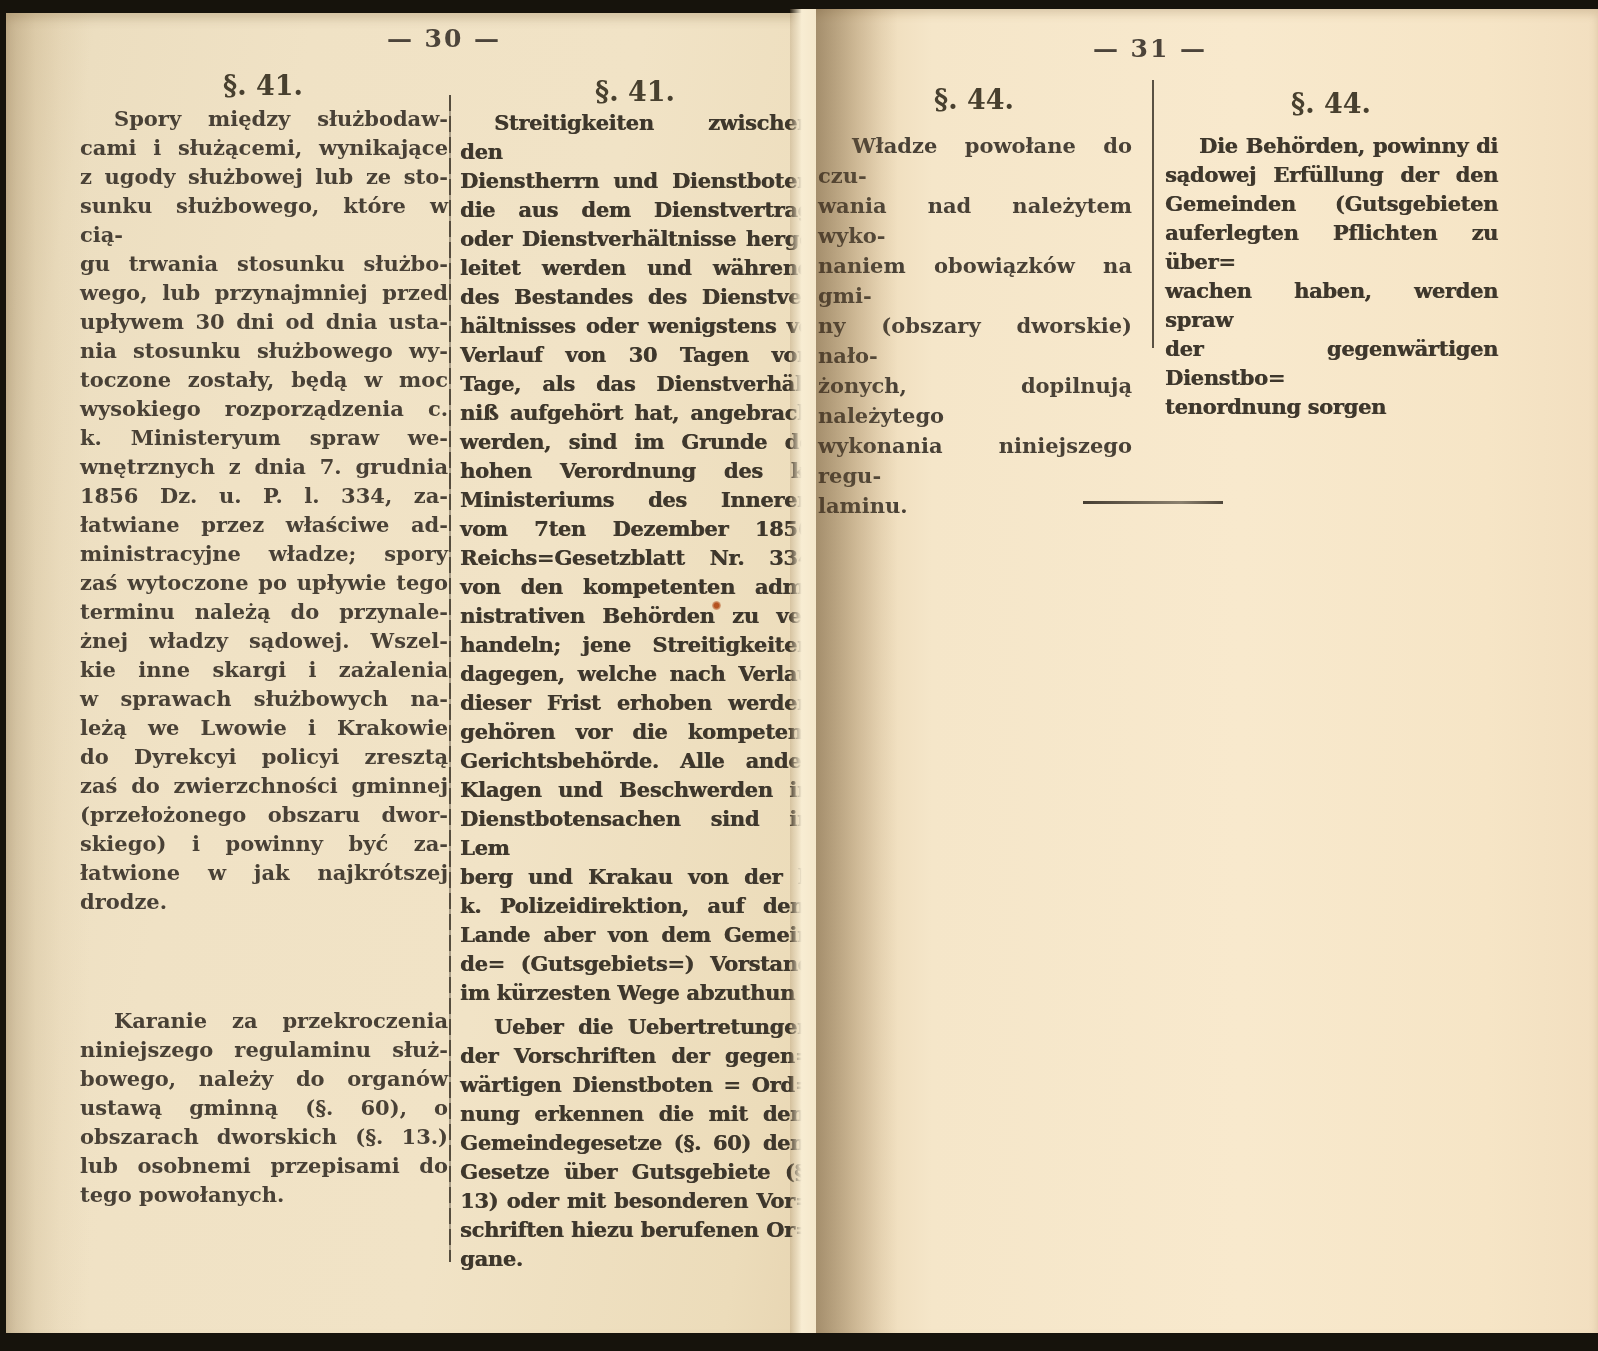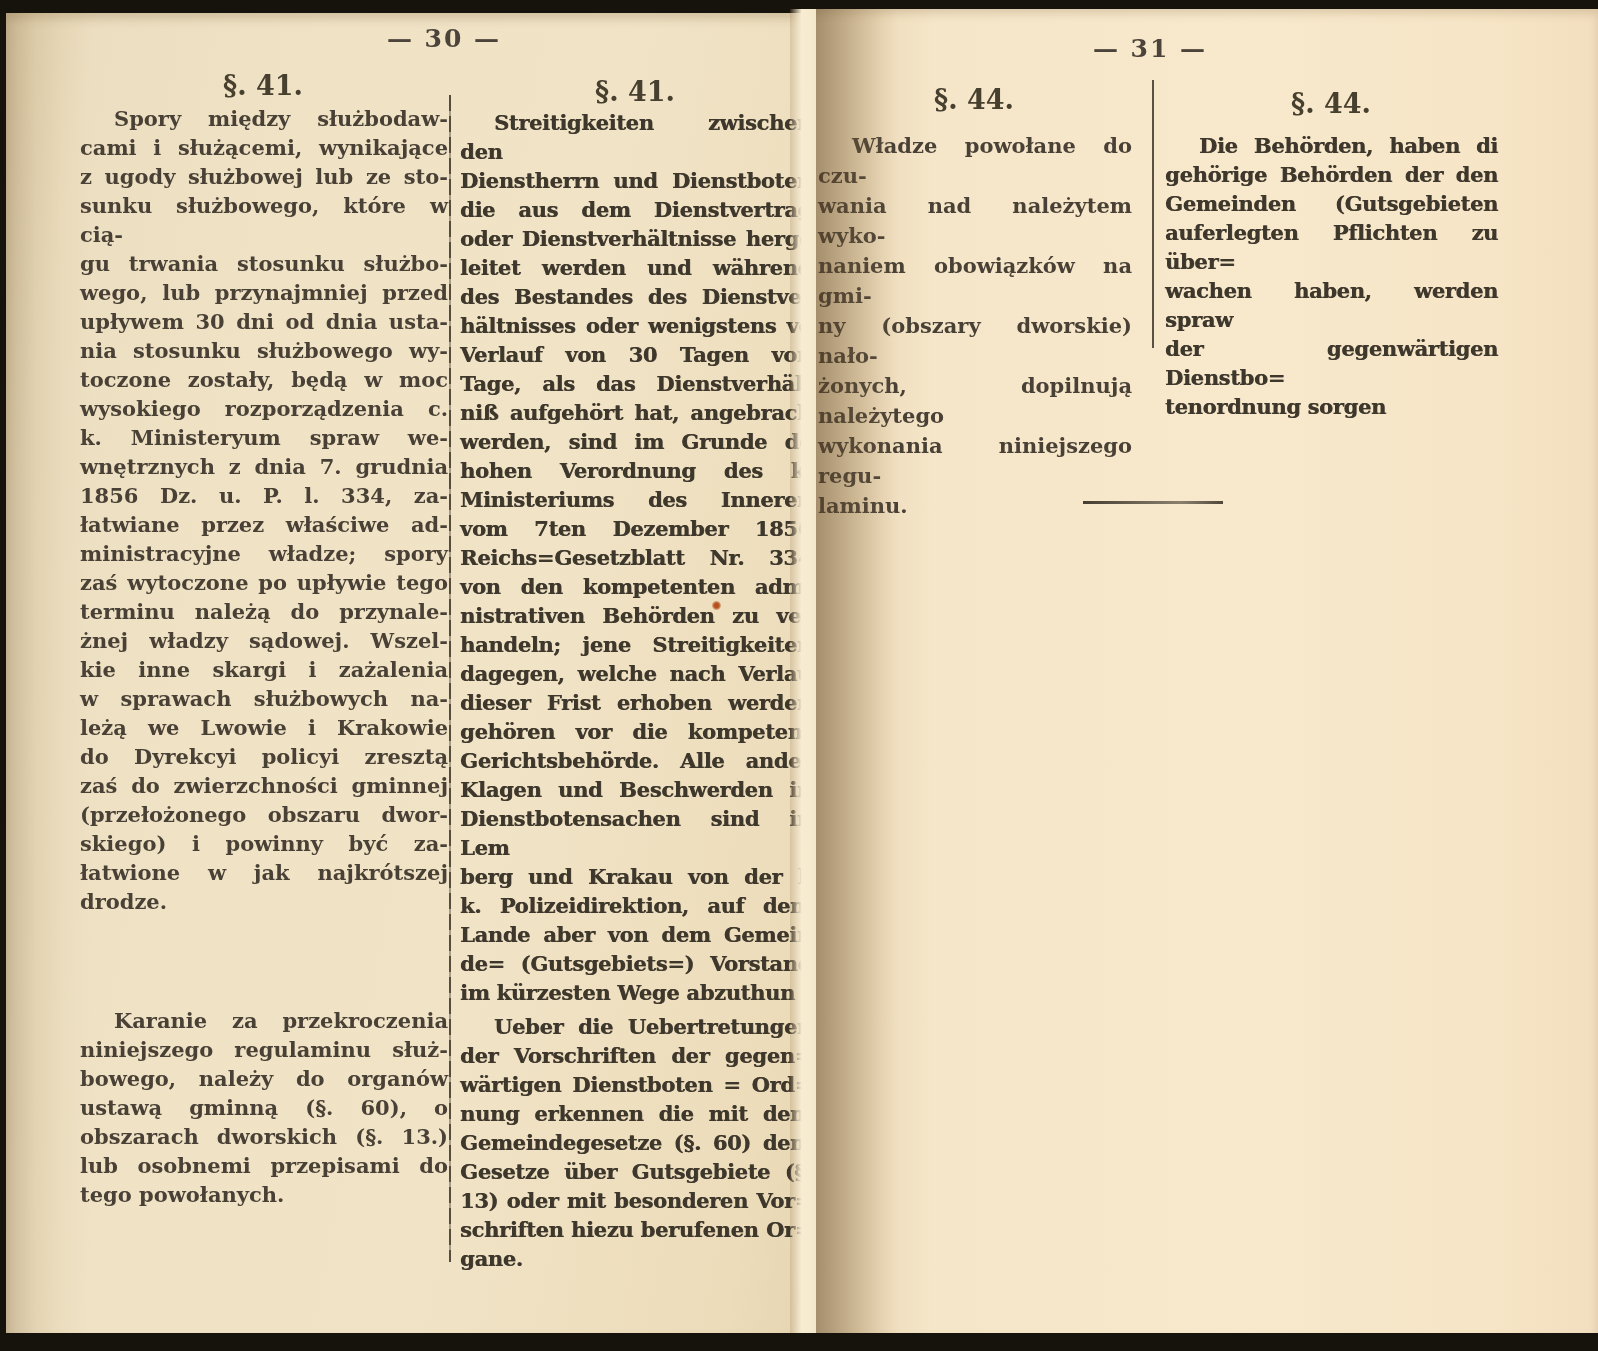--- a/index.html
+++ b/index.html
@@ -183,7 +183,7 @@
 
   <div class="heading" id="h-rp-de">§. 44.</div>
   <div class="para de" id="p-rp-de-1">
-      <div class="tline tline-first">Die Behörden, haben di</div>
+      <div class="tline tline-first">Die Behörden, powinny di</div>
       <div class="tline">gehörige Behörden der den</div>
       <div class="tline">Gemeinden (Gutsgebieten</div>
       <div class="tline">auferlegten Pflichten zu über=</div>

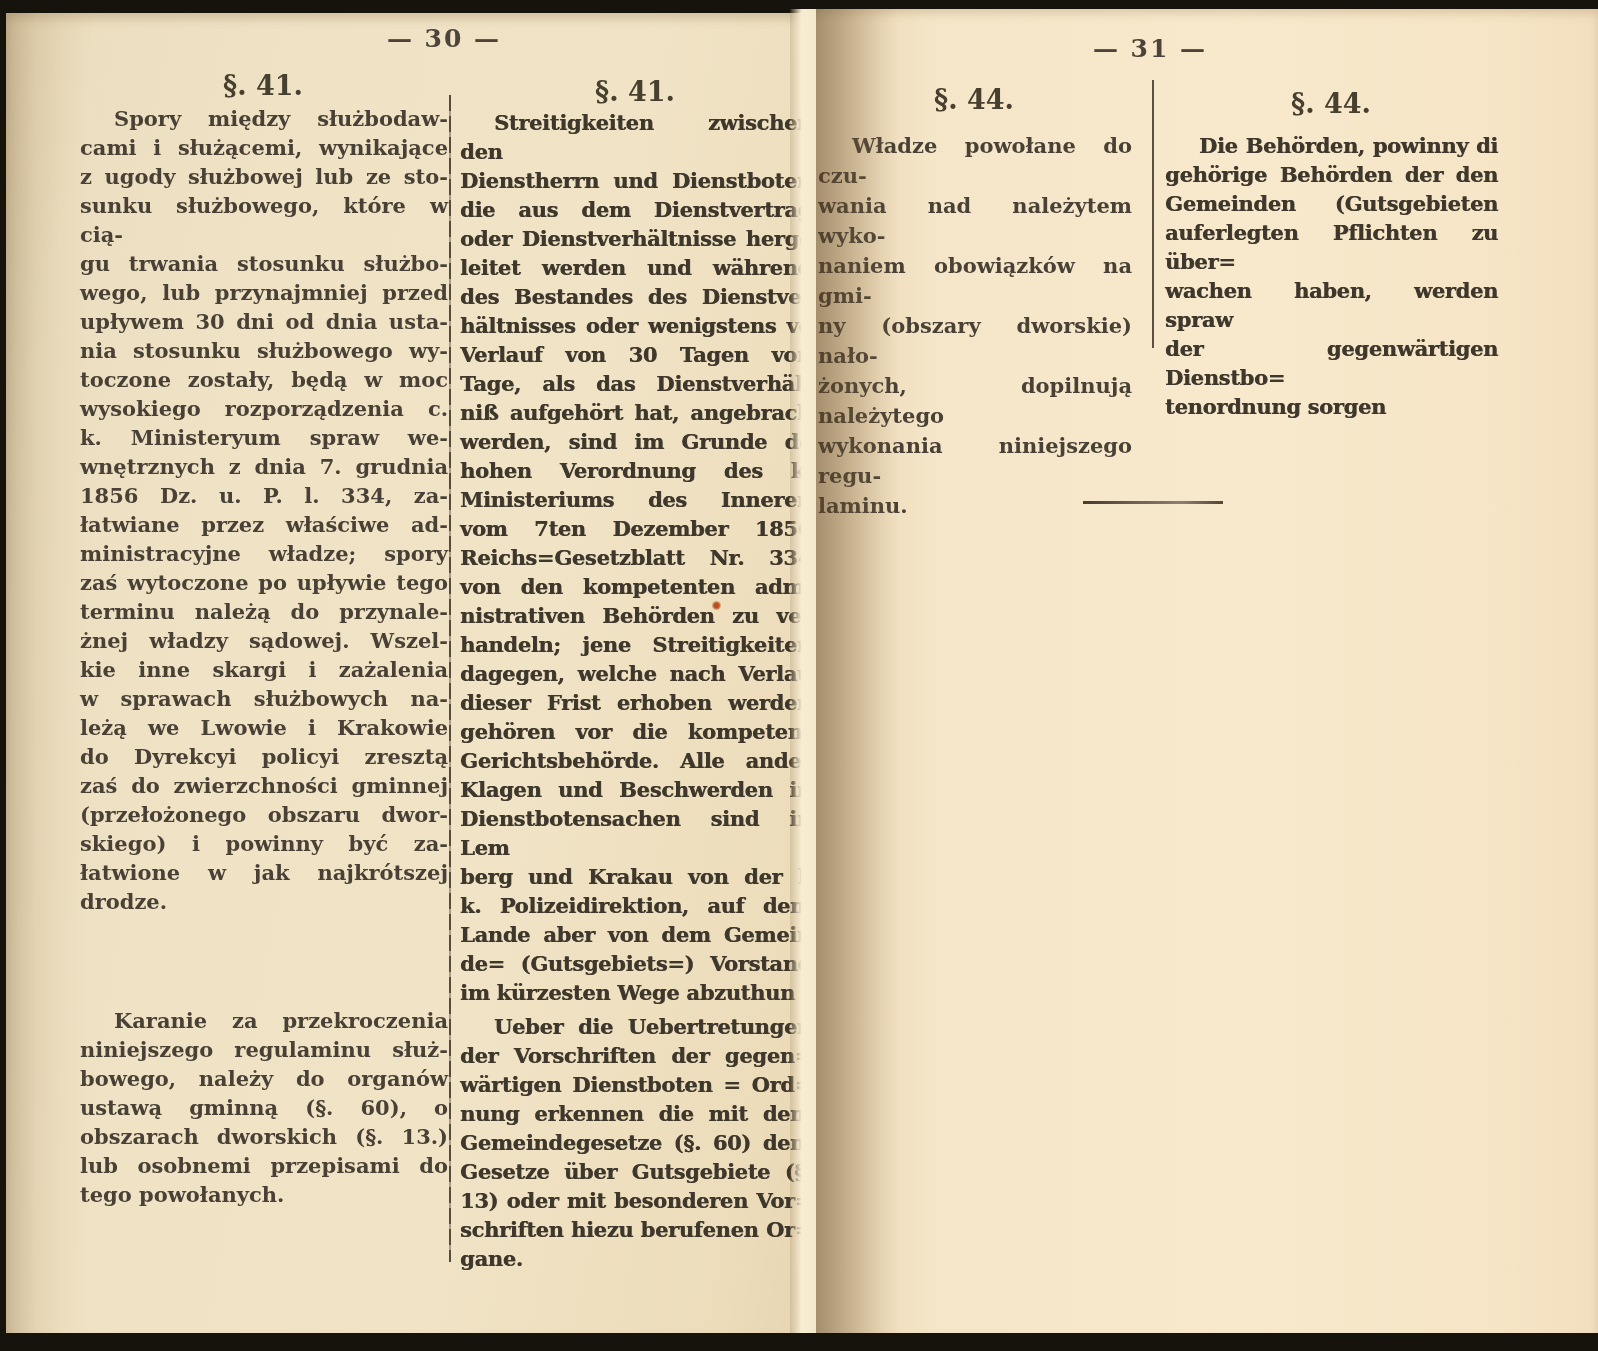--- a/index.html
+++ b/index.html
@@ -184,7 +184,7 @@
   <div class="heading" id="h-rp-de">§. 44.</div>
   <div class="para de" id="p-rp-de-1">
       <div class="tline tline-first">Die Behörden, powinny di</div>
-      <div class="tline">gehörige Behörden der den</div>
+      <div class="tline">sądowej Erfüllung der den</div>
       <div class="tline">Gemeinden (Gutsgebieten</div>
       <div class="tline">auferlegten Pflichten zu über=</div>
       <div class="tline">wachen haben, werden spraw</div>

